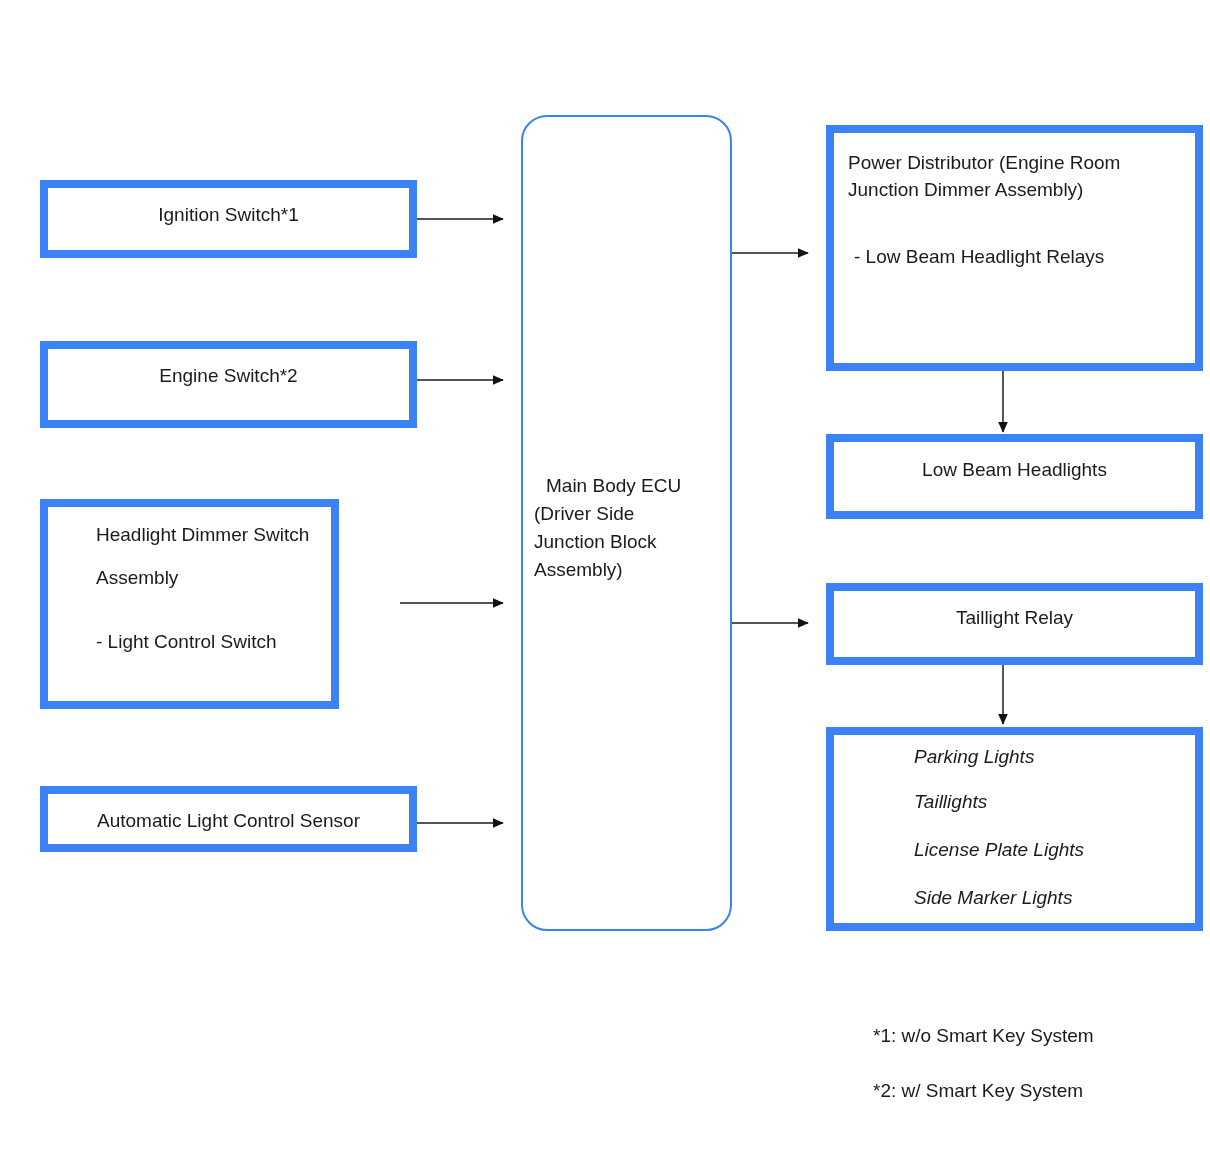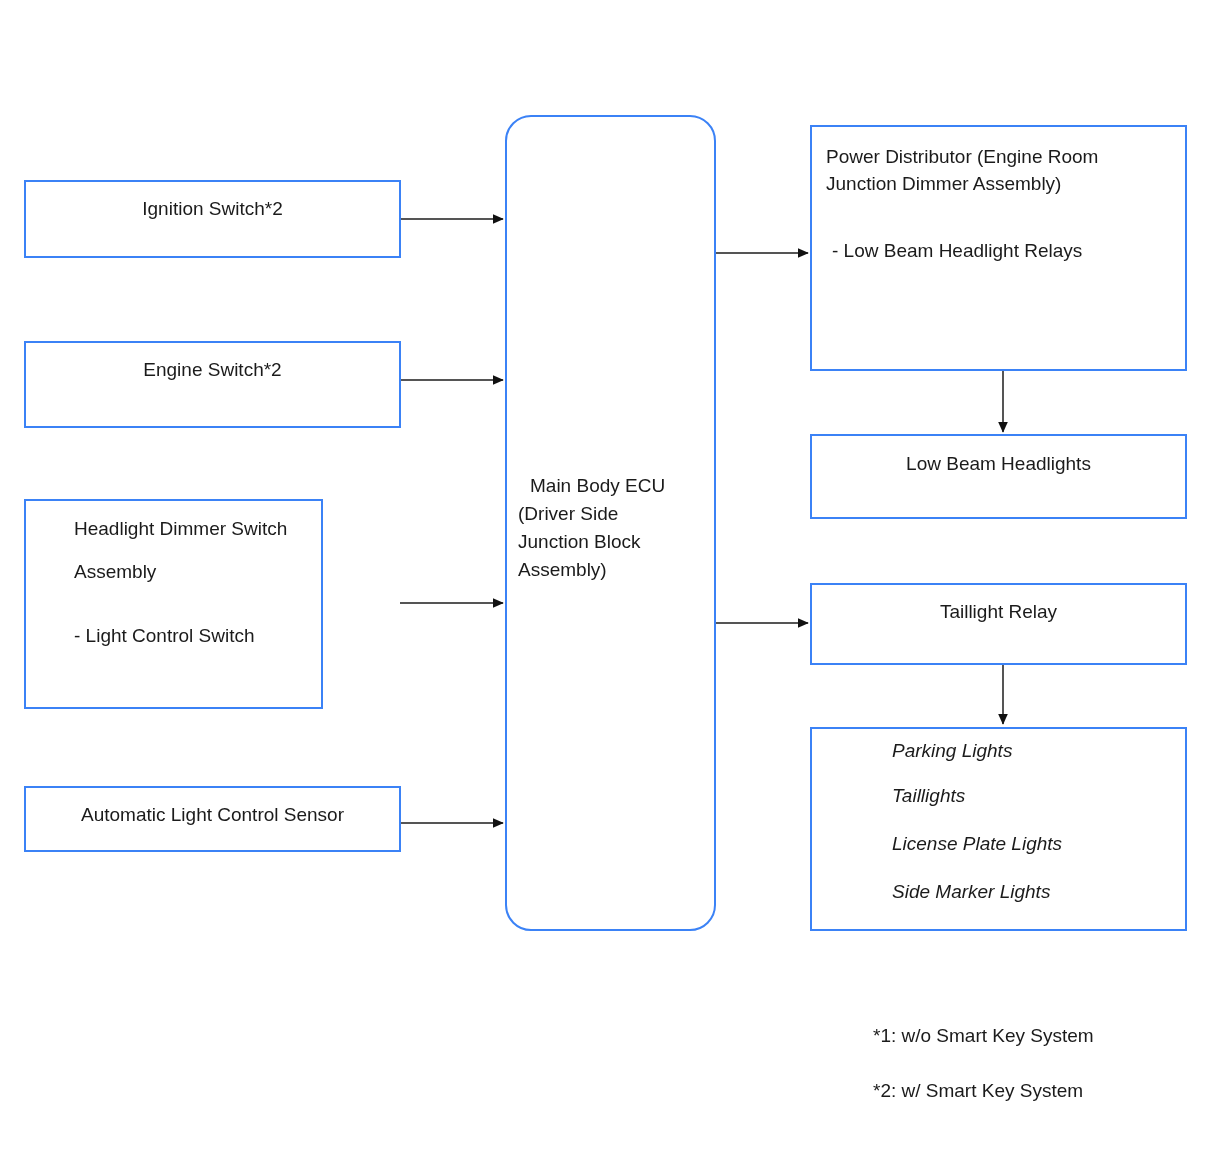--- a/index.html
+++ b/index.html
@@ -23,7 +23,8 @@
     position: absolute;
     box-sizing: border-box;
     background: #ffffff;
-    border: 2px solid #3b82f6;
+    border: 8px solid #3b82f6;
+    margin-left: 16px;
   }
   .node-rounded {
     border-radius: 26px;

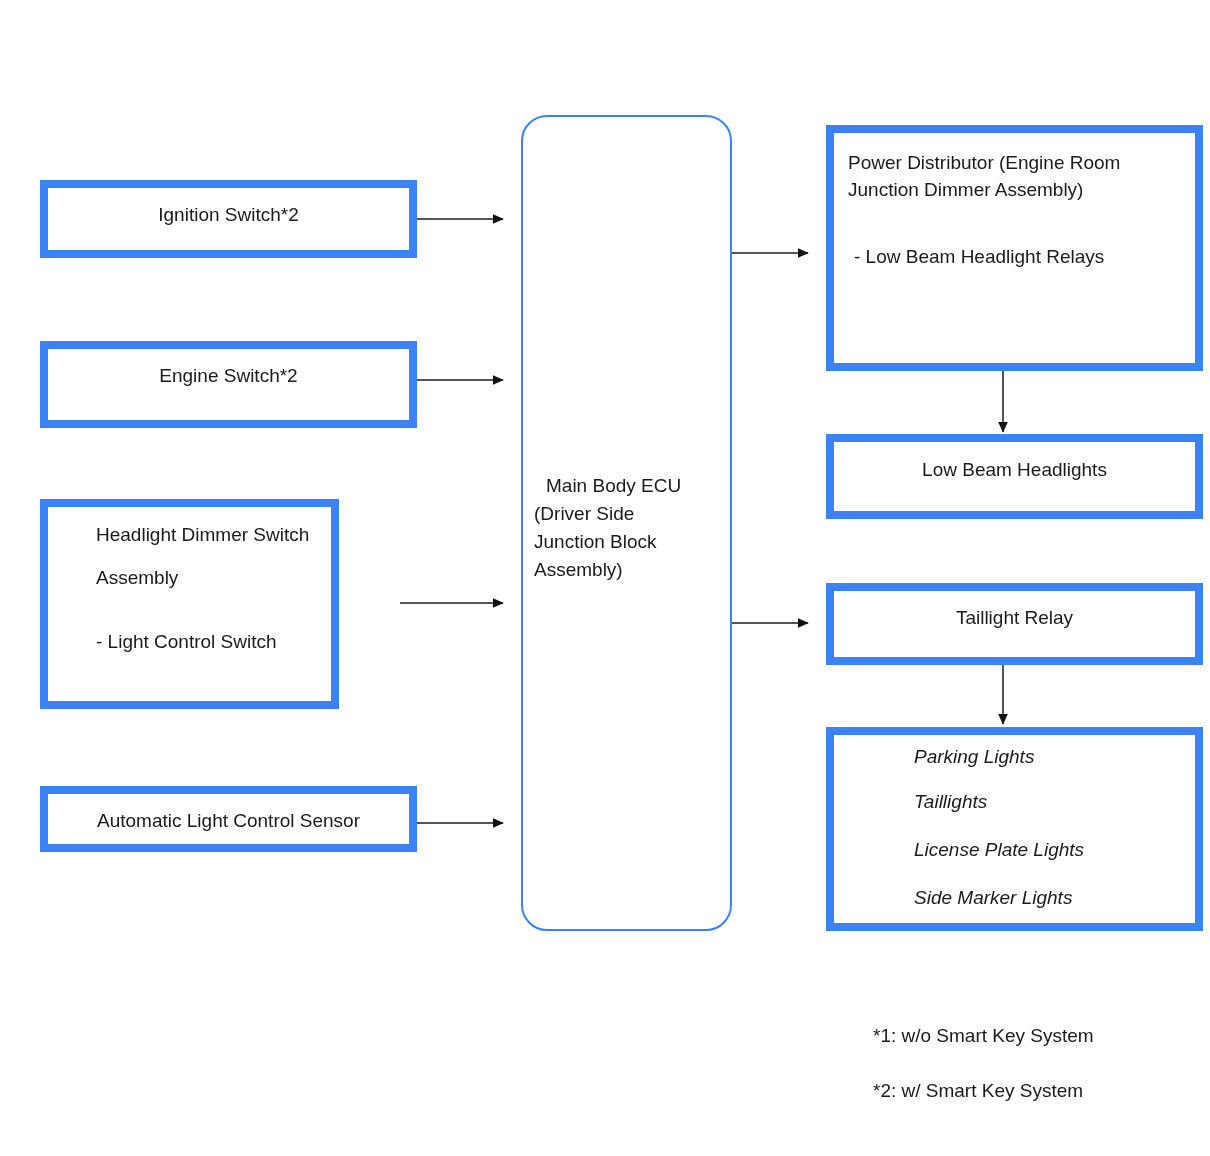--- a/index.html
+++ b/index.html
@@ -92,7 +92,7 @@
   </svg>
 
   <div class="node" style="left:24px; top:180px; width:377px; height:78px;">
-    <div class="node-text t-center" style="top:14px;">Ignition Switch*2</div>
+    <div class="node-text t-center" style="top:14px;">Ignition Switch*1</div>
   </div>
 
   <div class="node" style="left:24px; top:341px; width:377px; height:87px;">

